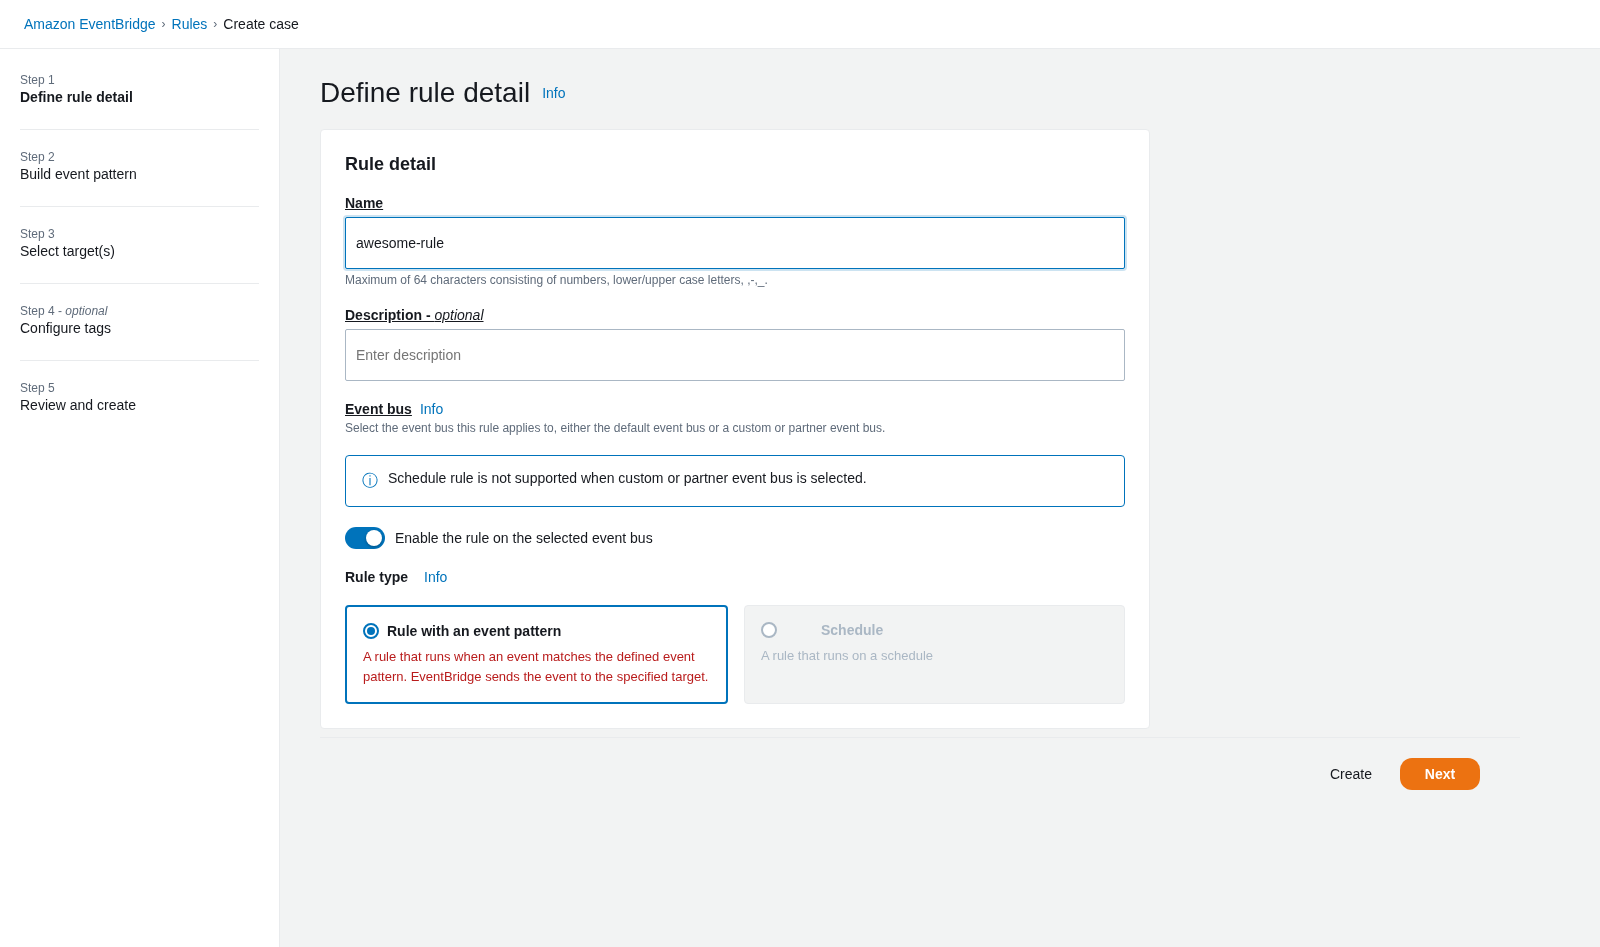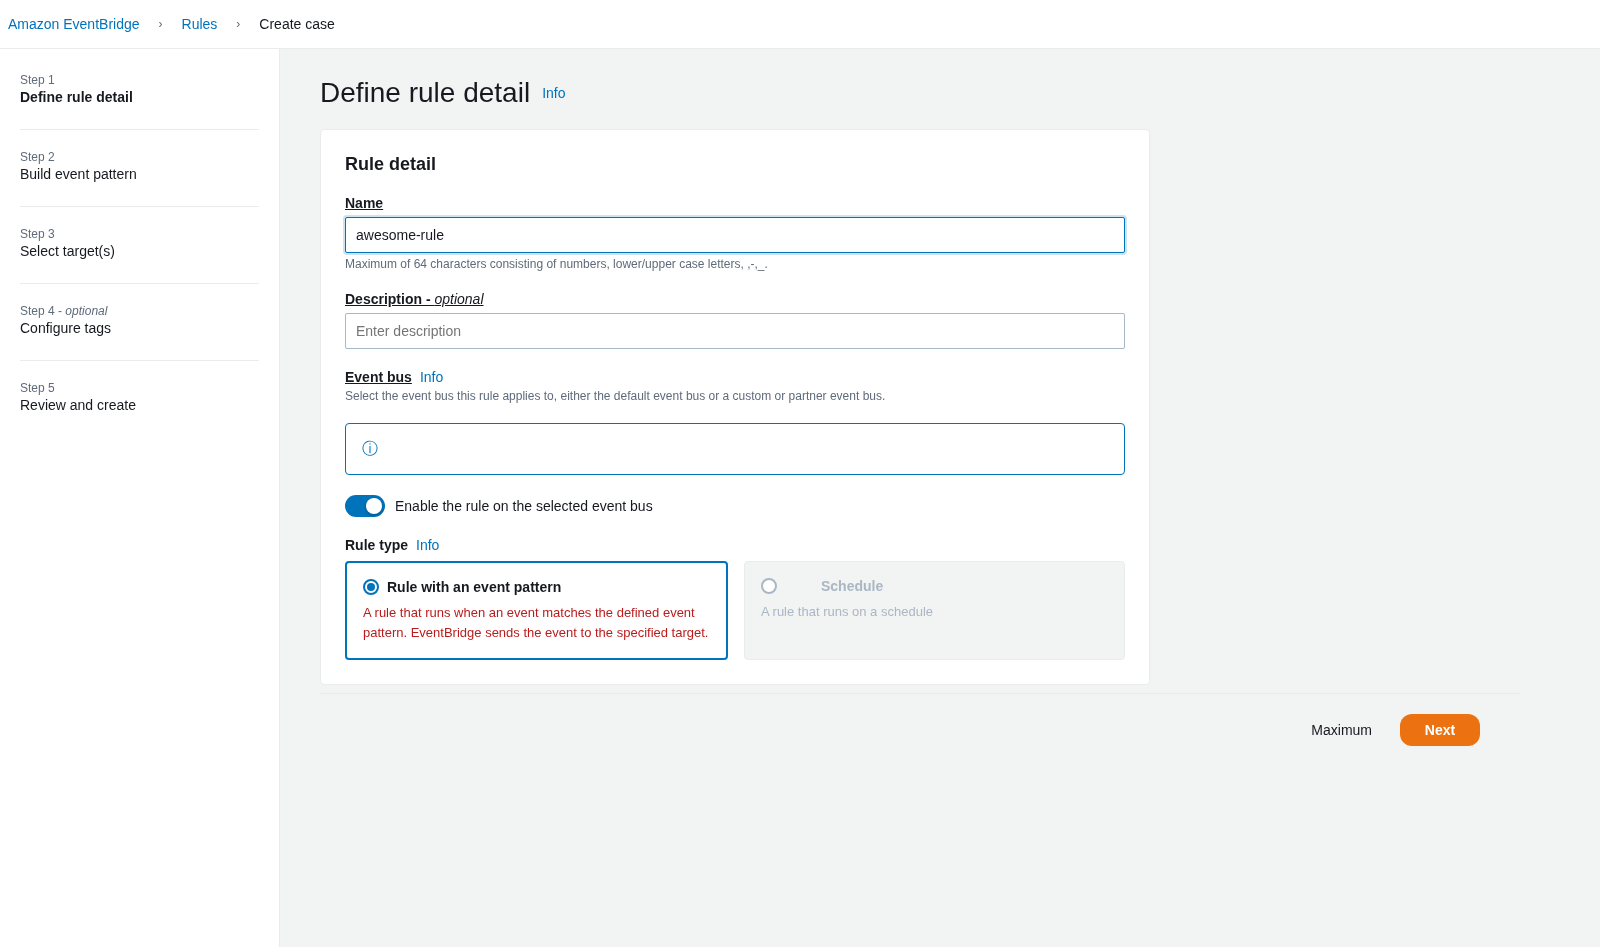--- a/index.html
+++ b/index.html
@@ -13,10 +13,10 @@
 
     
     .breadcrumb {
-      padding: 16px 8px;
-      display: flex;
-      align-items: center;
-      gap: 19px;
+      padding: 16px 24px;
+      display: flex;
+      align-items: center;
+      gap: 6px;
       font-size: 14px;
       background: #fff;
       border-bottom: 1px solid #e9ebed;

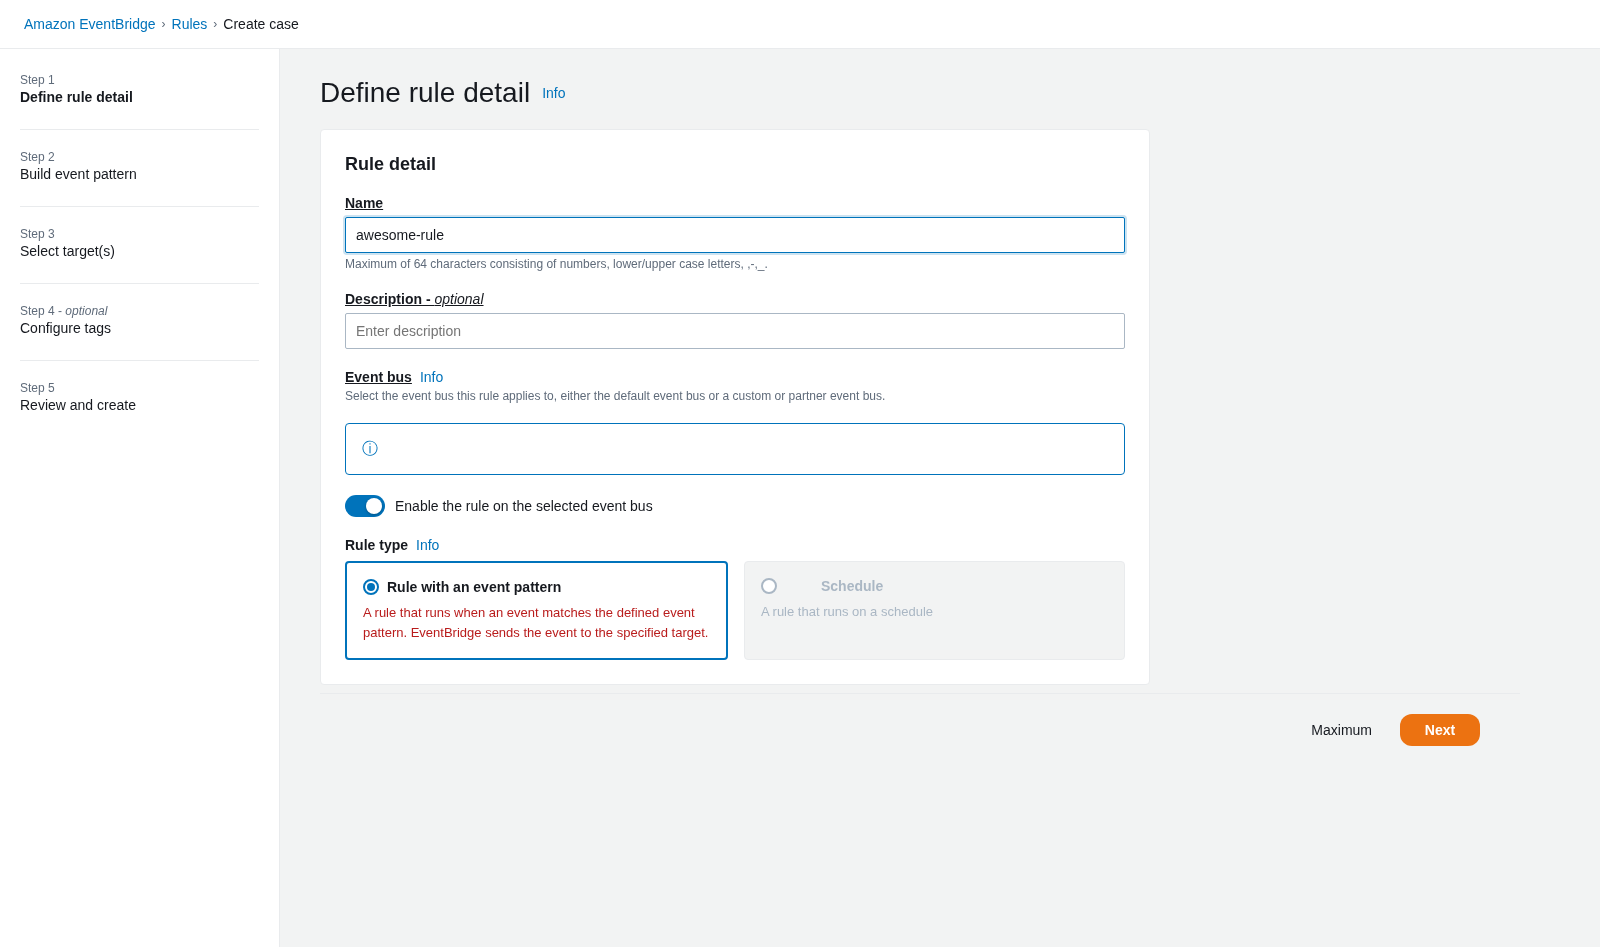--- a/index.html
+++ b/index.html
@@ -132,7 +132,7 @@
 
     .text-input {
       width: 100%;
-      height: 36px;
+      height: 52px;
       border: 1px solid #0073bb;
       border-radius: 2px;
       padding: 6px 10px;

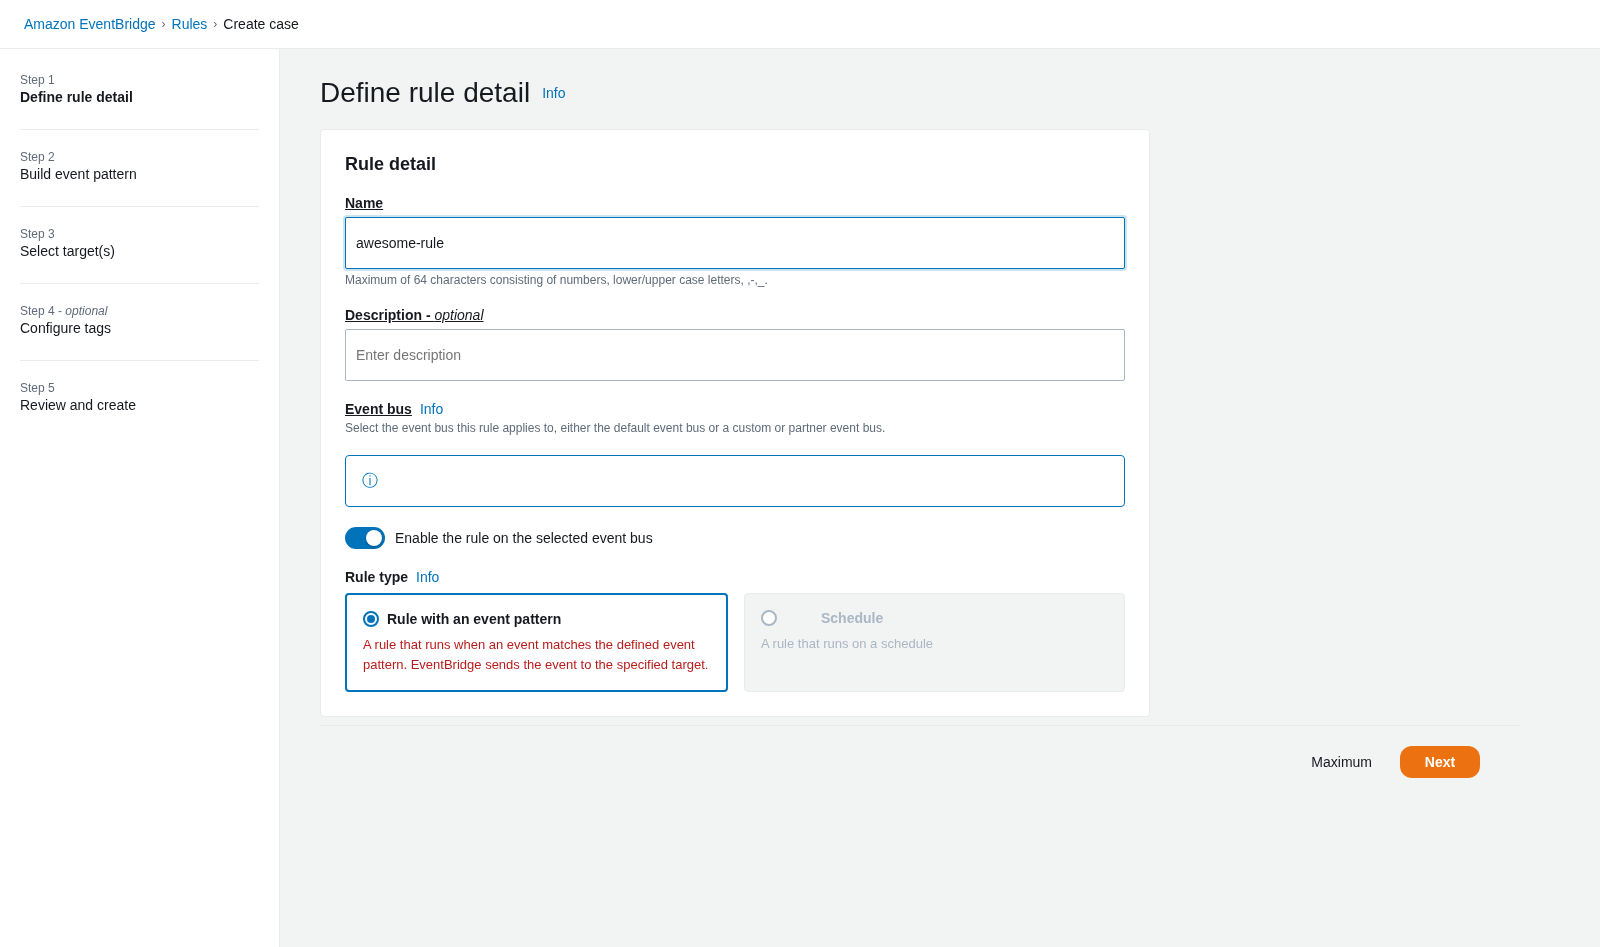--- a/index.html
+++ b/index.html
@@ -420,6 +420,7 @@
 
       <div class="info-box">
         <span class="info-box-icon">ⓘ</span>
+        <span class="info-box-text">Schedule rule is not supported when custom or partner event bus is selected.</span>
       </div>
 
       <div class="toggle-row">

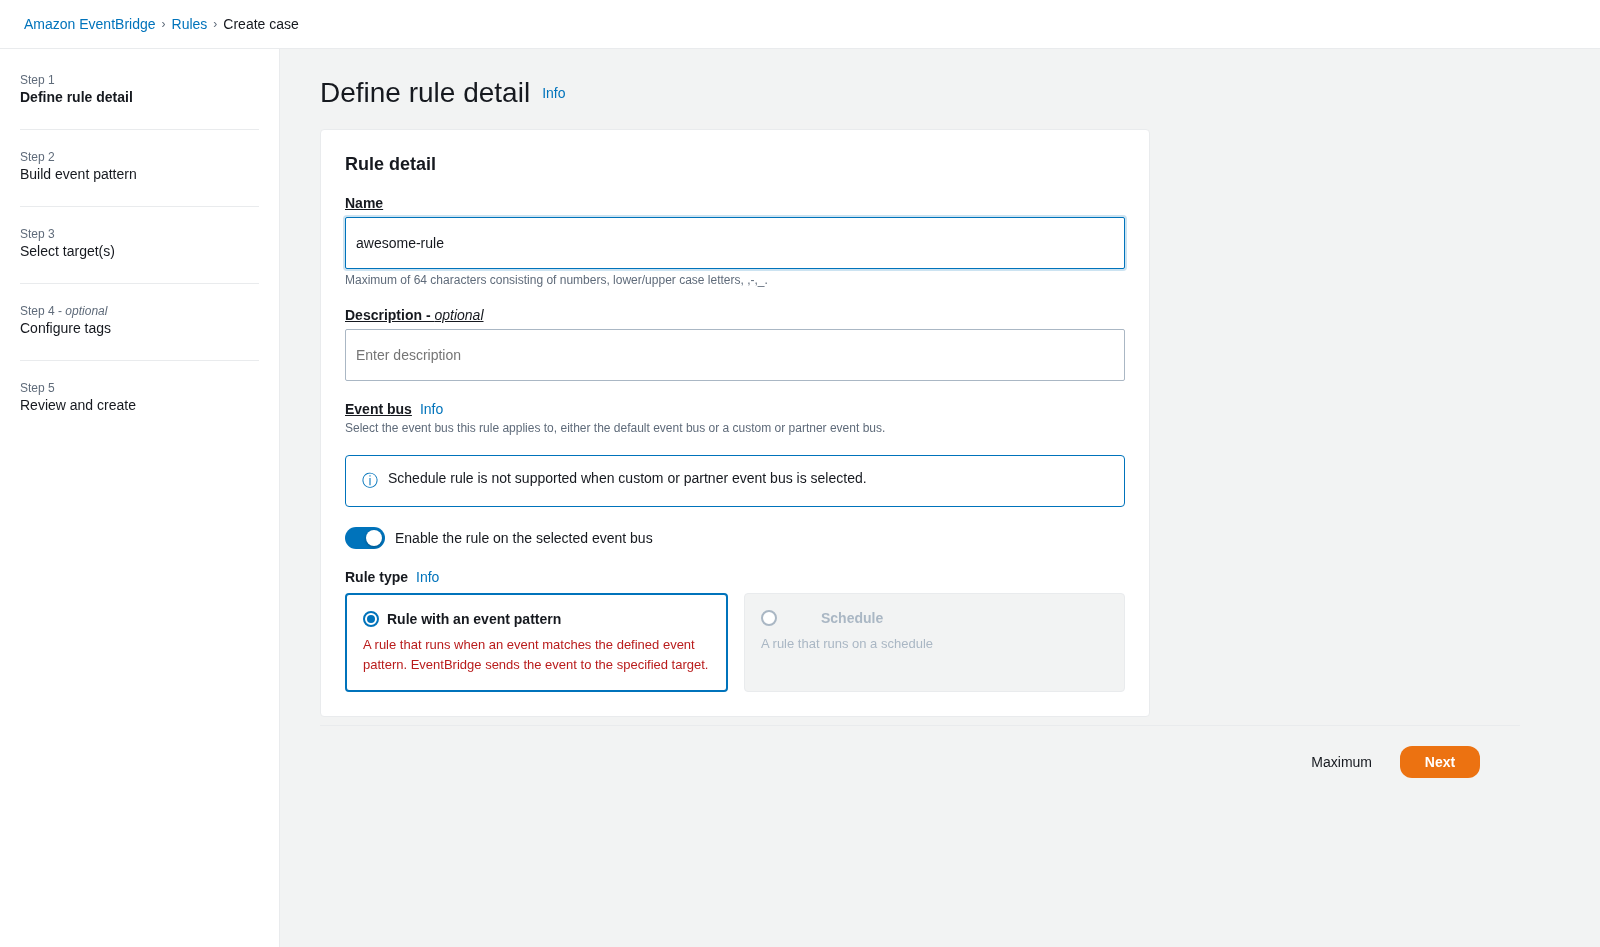--- a/index.html
+++ b/index.html
@@ -241,8 +241,8 @@
     .rule-type-header {
       display: flex;
       align-items: center;
-      gap: 8px;
-      margin-bottom: 8px;
+      gap: 16px;
+      margin-bottom: 20px;
     }
     .rule-type-title {
       font-size: 14px;

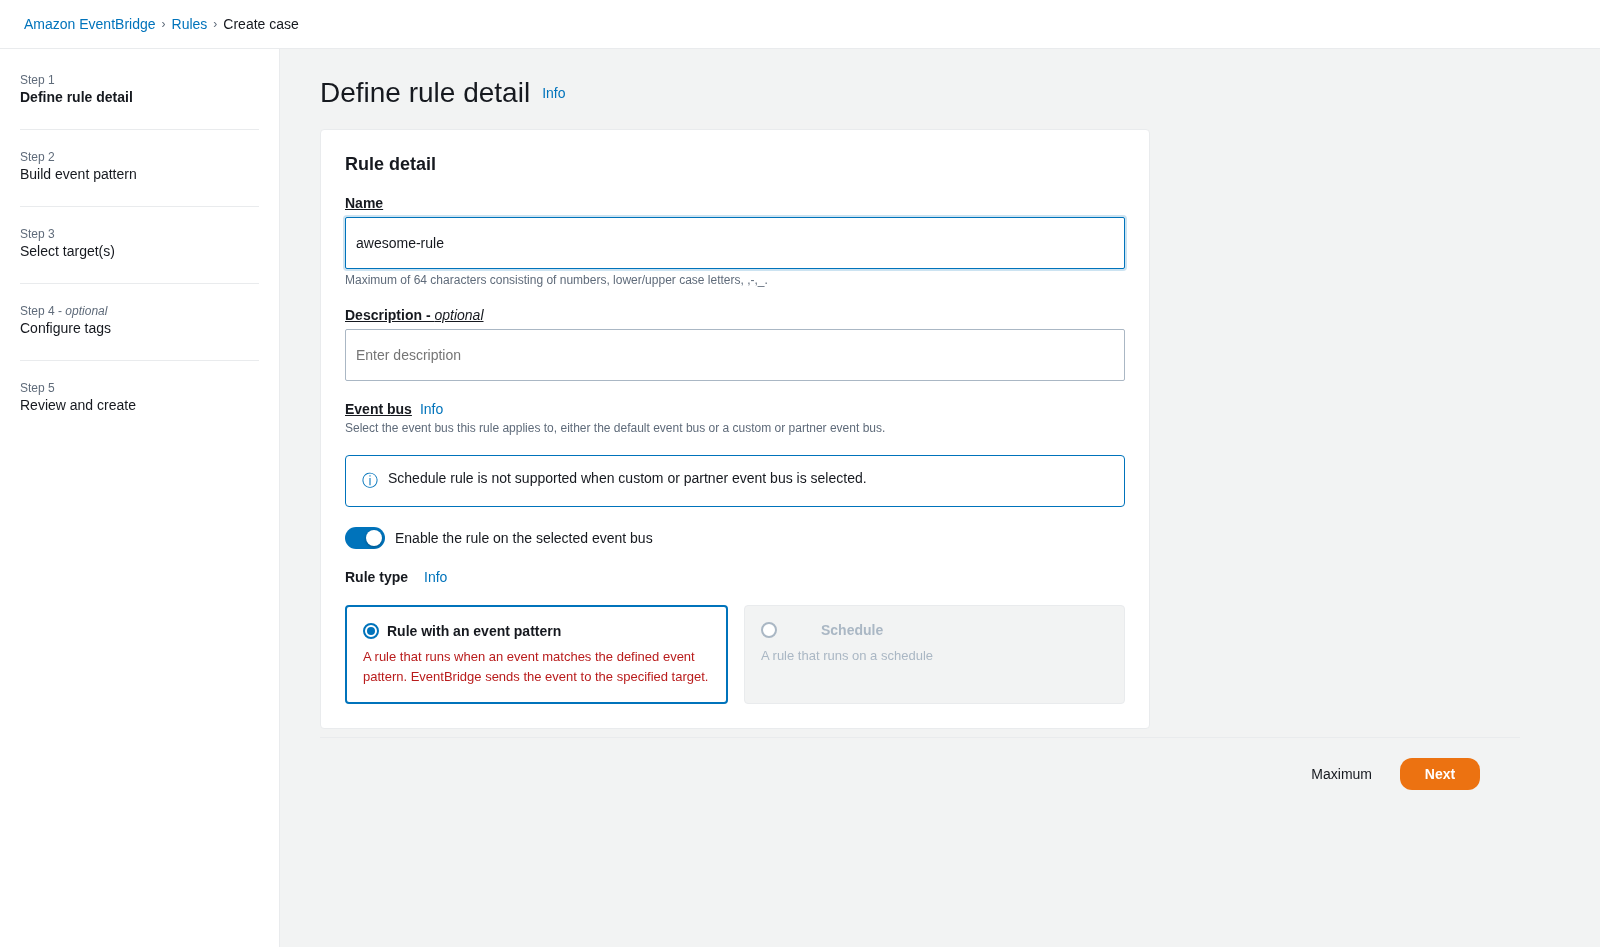--- a/index.html
+++ b/index.html
@@ -459,7 +459,7 @@
     </div>
 
     <div class="bottom-bar">
-      <button class="btn-cancel">Maximum</button>
+      <button class="btn-cancel">Create</button>
       <button class="btn-next">Next</button>
     </div>
   </main>

